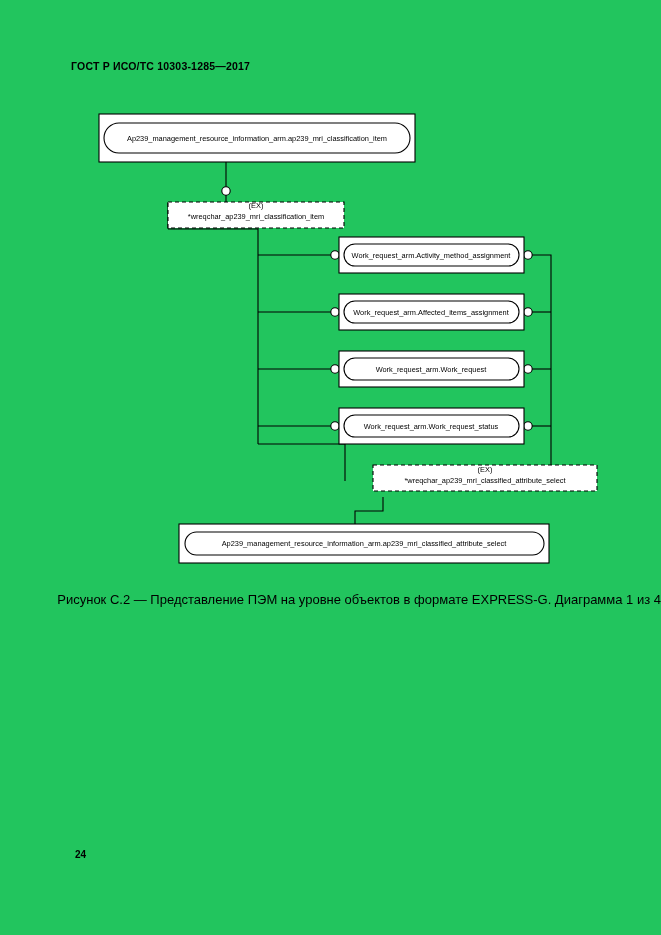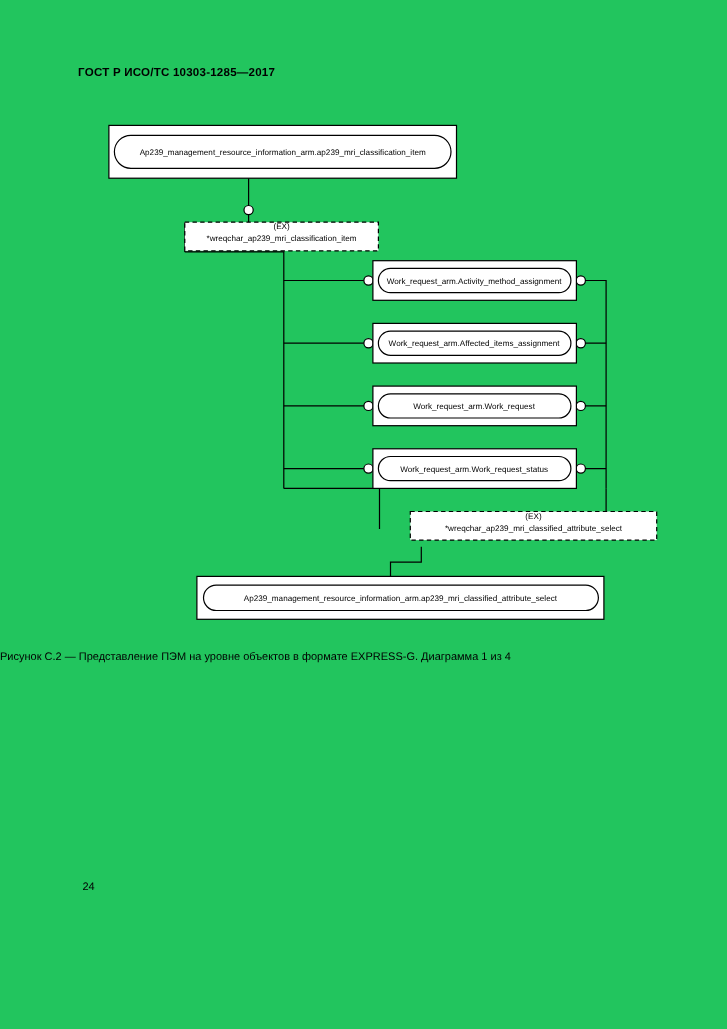--- a/index.html
+++ b/index.html
@@ -42,8 +42,8 @@
     left: 0;
     top: 592px;
     width: 661px;
-    text-align: left;
-    font-size: 10px;
+    text-align: right;
+    font-size: 13px;
     white-space: nowrap;
   }
   

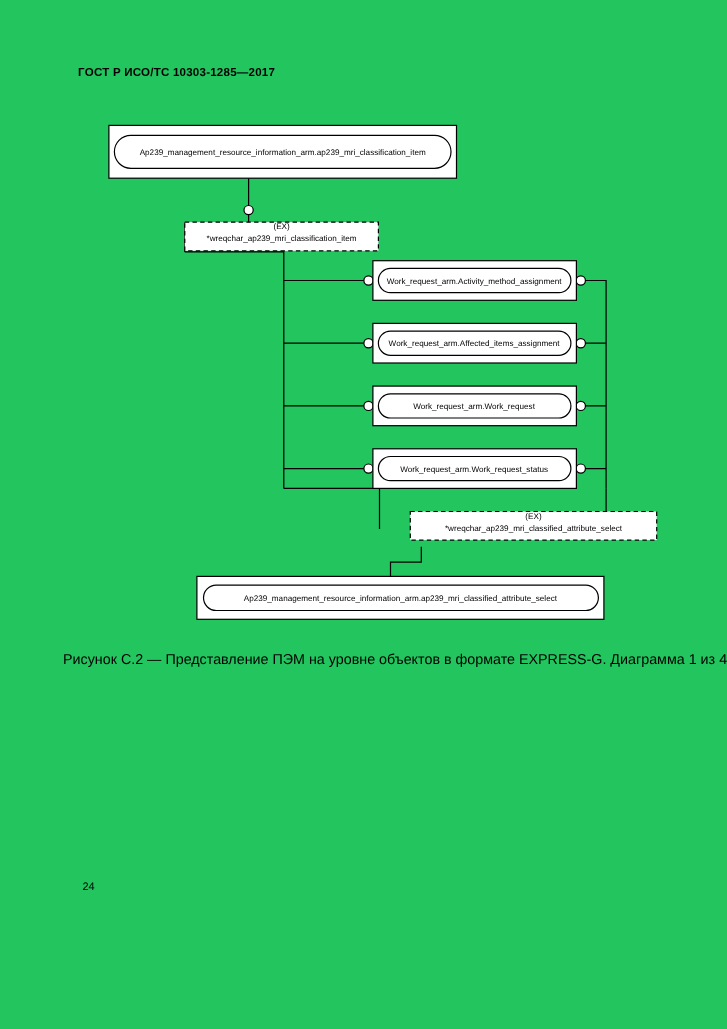--- a/index.html
+++ b/index.html
@@ -34,8 +34,9 @@
   .page-number {
     position: absolute;
     left: 75px;
-    top: 801px;
+    top: 849px;
     font-size: 10px;
+    font-weight: bold;
   }
   .caption {
     position: absolute;

